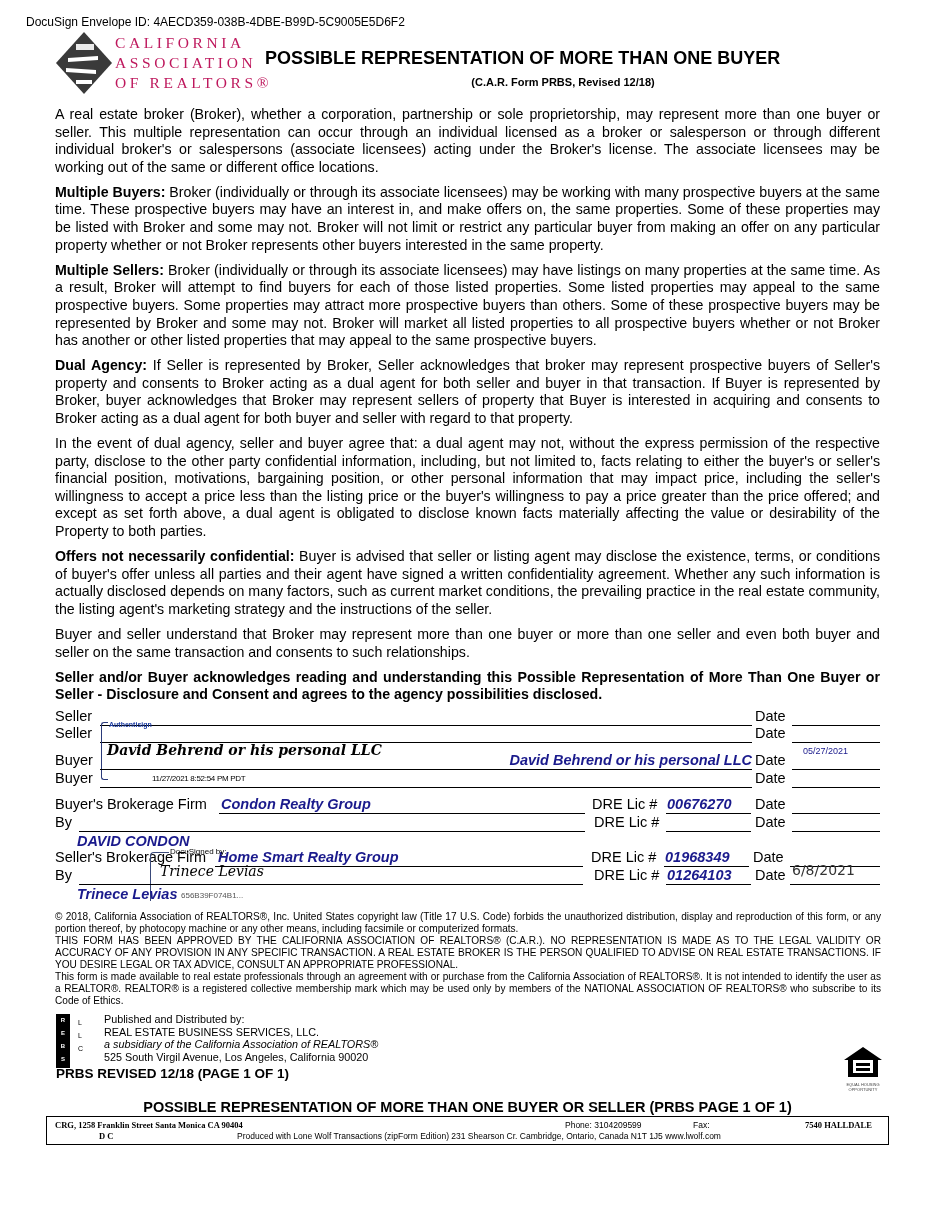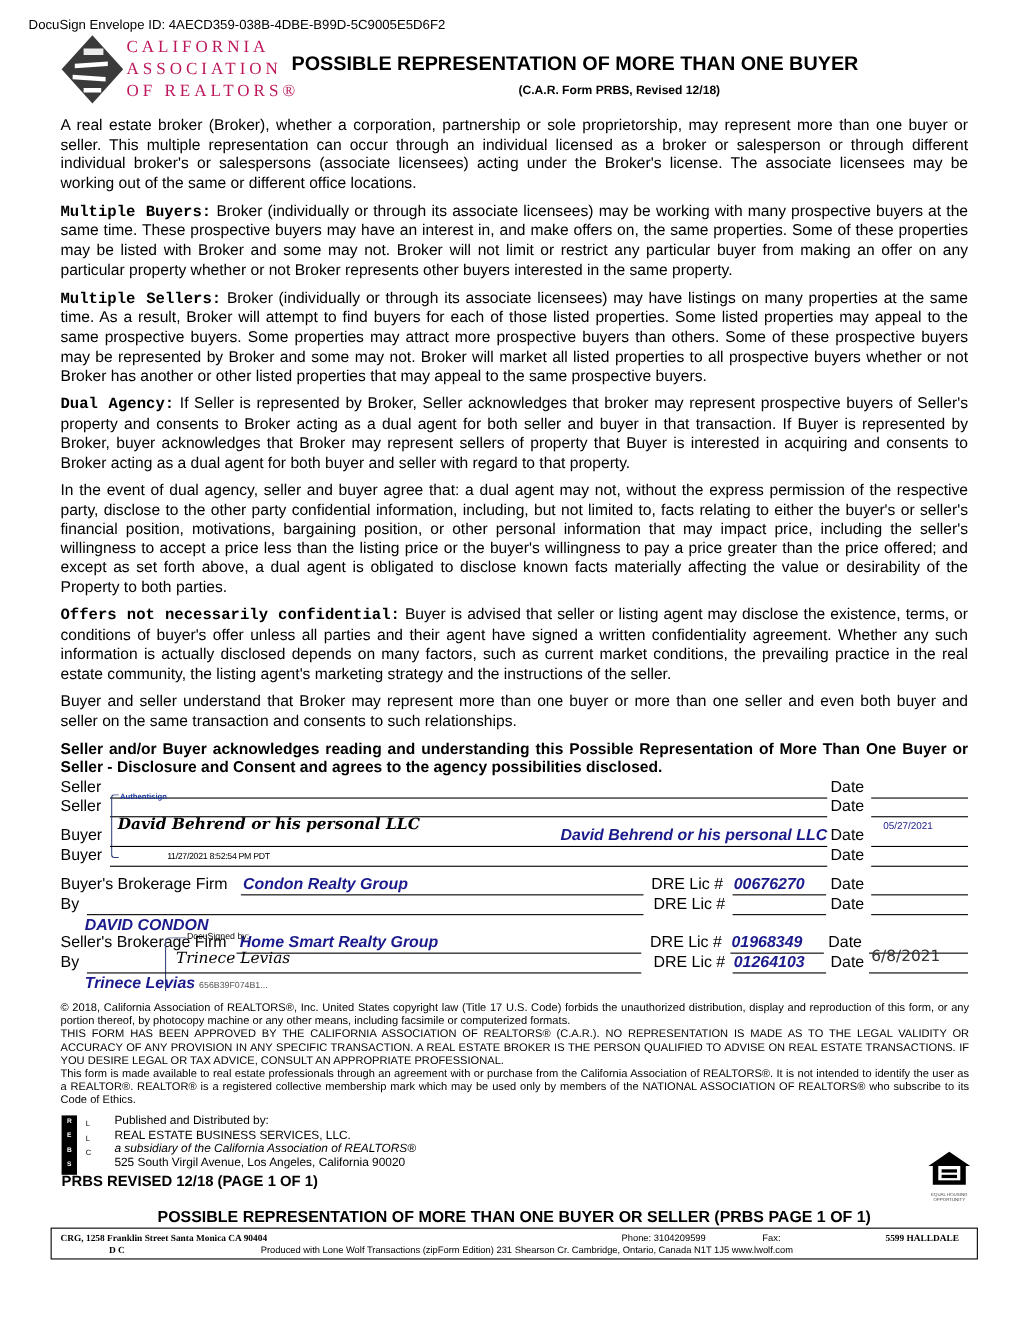--- a/index.html
+++ b/index.html
@@ -11,7 +11,7 @@
   .subtitle { position:absolute; left:265px; top:76px; width:540px; text-align:center; font-weight:bold; font-size:11px;padding-left:28px; }
   .body-text { position:absolute; left:55px; top:106px; width:825px; font-size:14.2px; line-height:17.6px; text-align:justify; }
   .body-text p { margin:0 0 7.5px 0; }
-  .body-text b { font-weight:bold;font-family:Liberation Mono, monospace; }
+  .body-text b { font-weight:bold; }
   .ack { font-weight:bold; }
   .sig { position:absolute; left:55px; width:825px; font-size:14.5px; }
   .row { position:absolute; left:0; height:18px; width:825px; }

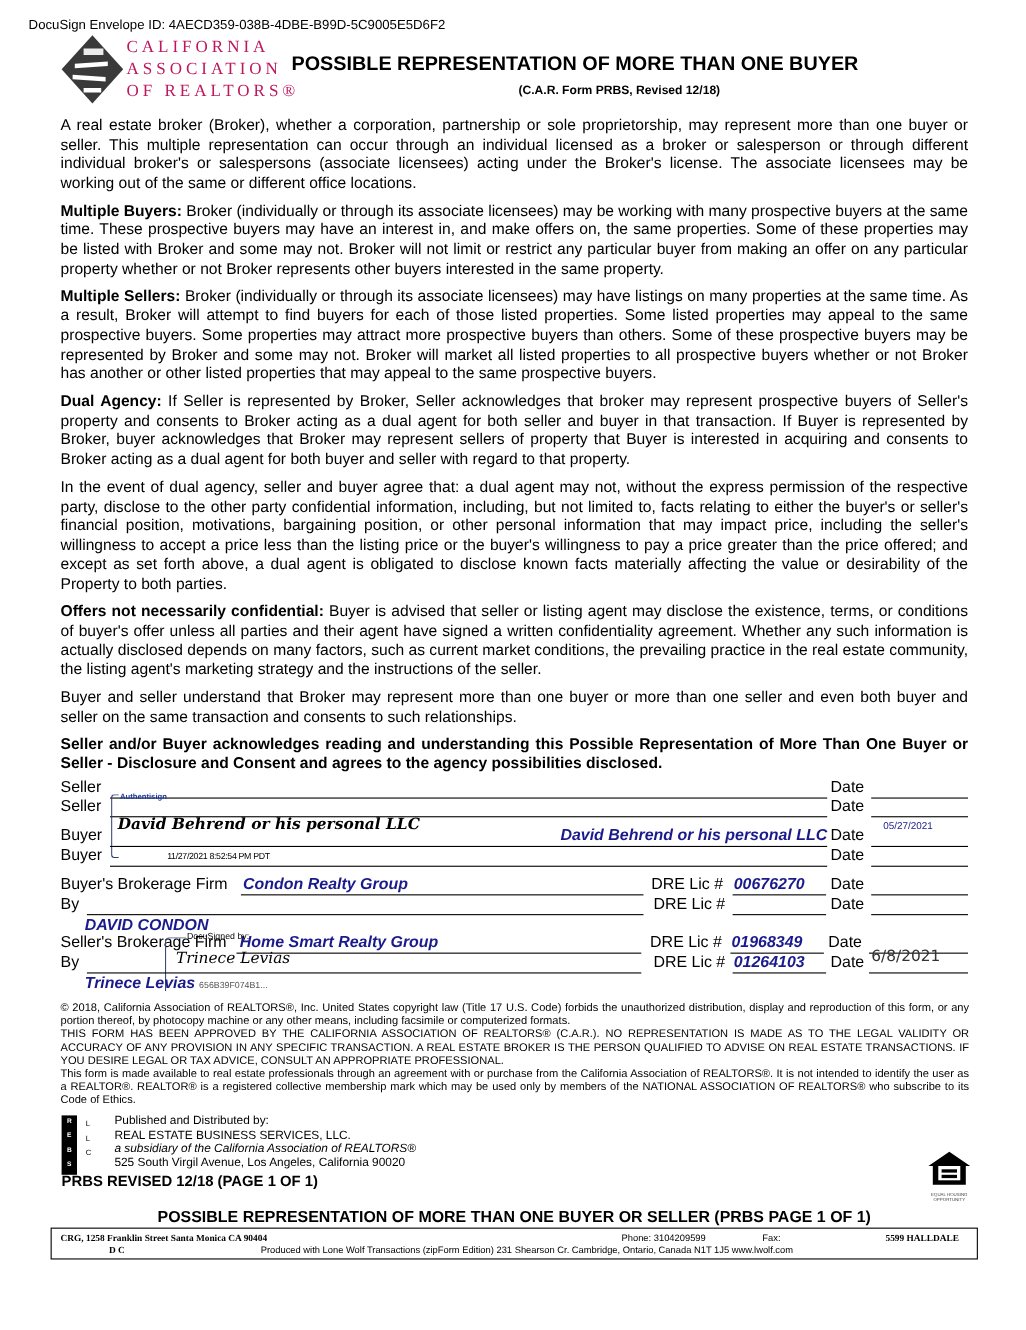--- a/index.html
+++ b/index.html
@@ -192,7 +192,7 @@
   <span style="position:absolute; left:8px; top:3px; font-family:'Liberation Serif', serif; font-weight:bold;">CRG, 1258 Franklin Street Santa Monica CA 90404</span>
   <span style="position:absolute; left:518px; top:3px;">Phone: 3104209599</span>
   <span style="position:absolute; left:646px; top:3px;">Fax:</span>
-  <span style="position:absolute; left:758px; top:3px; font-family:'Liberation Serif', serif; font-weight:bold;">5599 HALLDALE</span>
+  <span style="position:absolute; left:758px; top:3px; font-family:'Liberation Serif', serif; font-weight:bold;">7540 HALLDALE</span>
   <span style="position:absolute; left:8px; top:14px; font-family:'Liberation Serif', serif; font-weight:bold;padding-left:44px;">D C</span>
   <span style="position:absolute; left:190px; top:14px;">Produced with Lone Wolf Transactions (zipForm Edition) 231 Shearson Cr. Cambridge, Ontario, Canada N1T 1J5   www.lwolf.com</span>
 </div>

